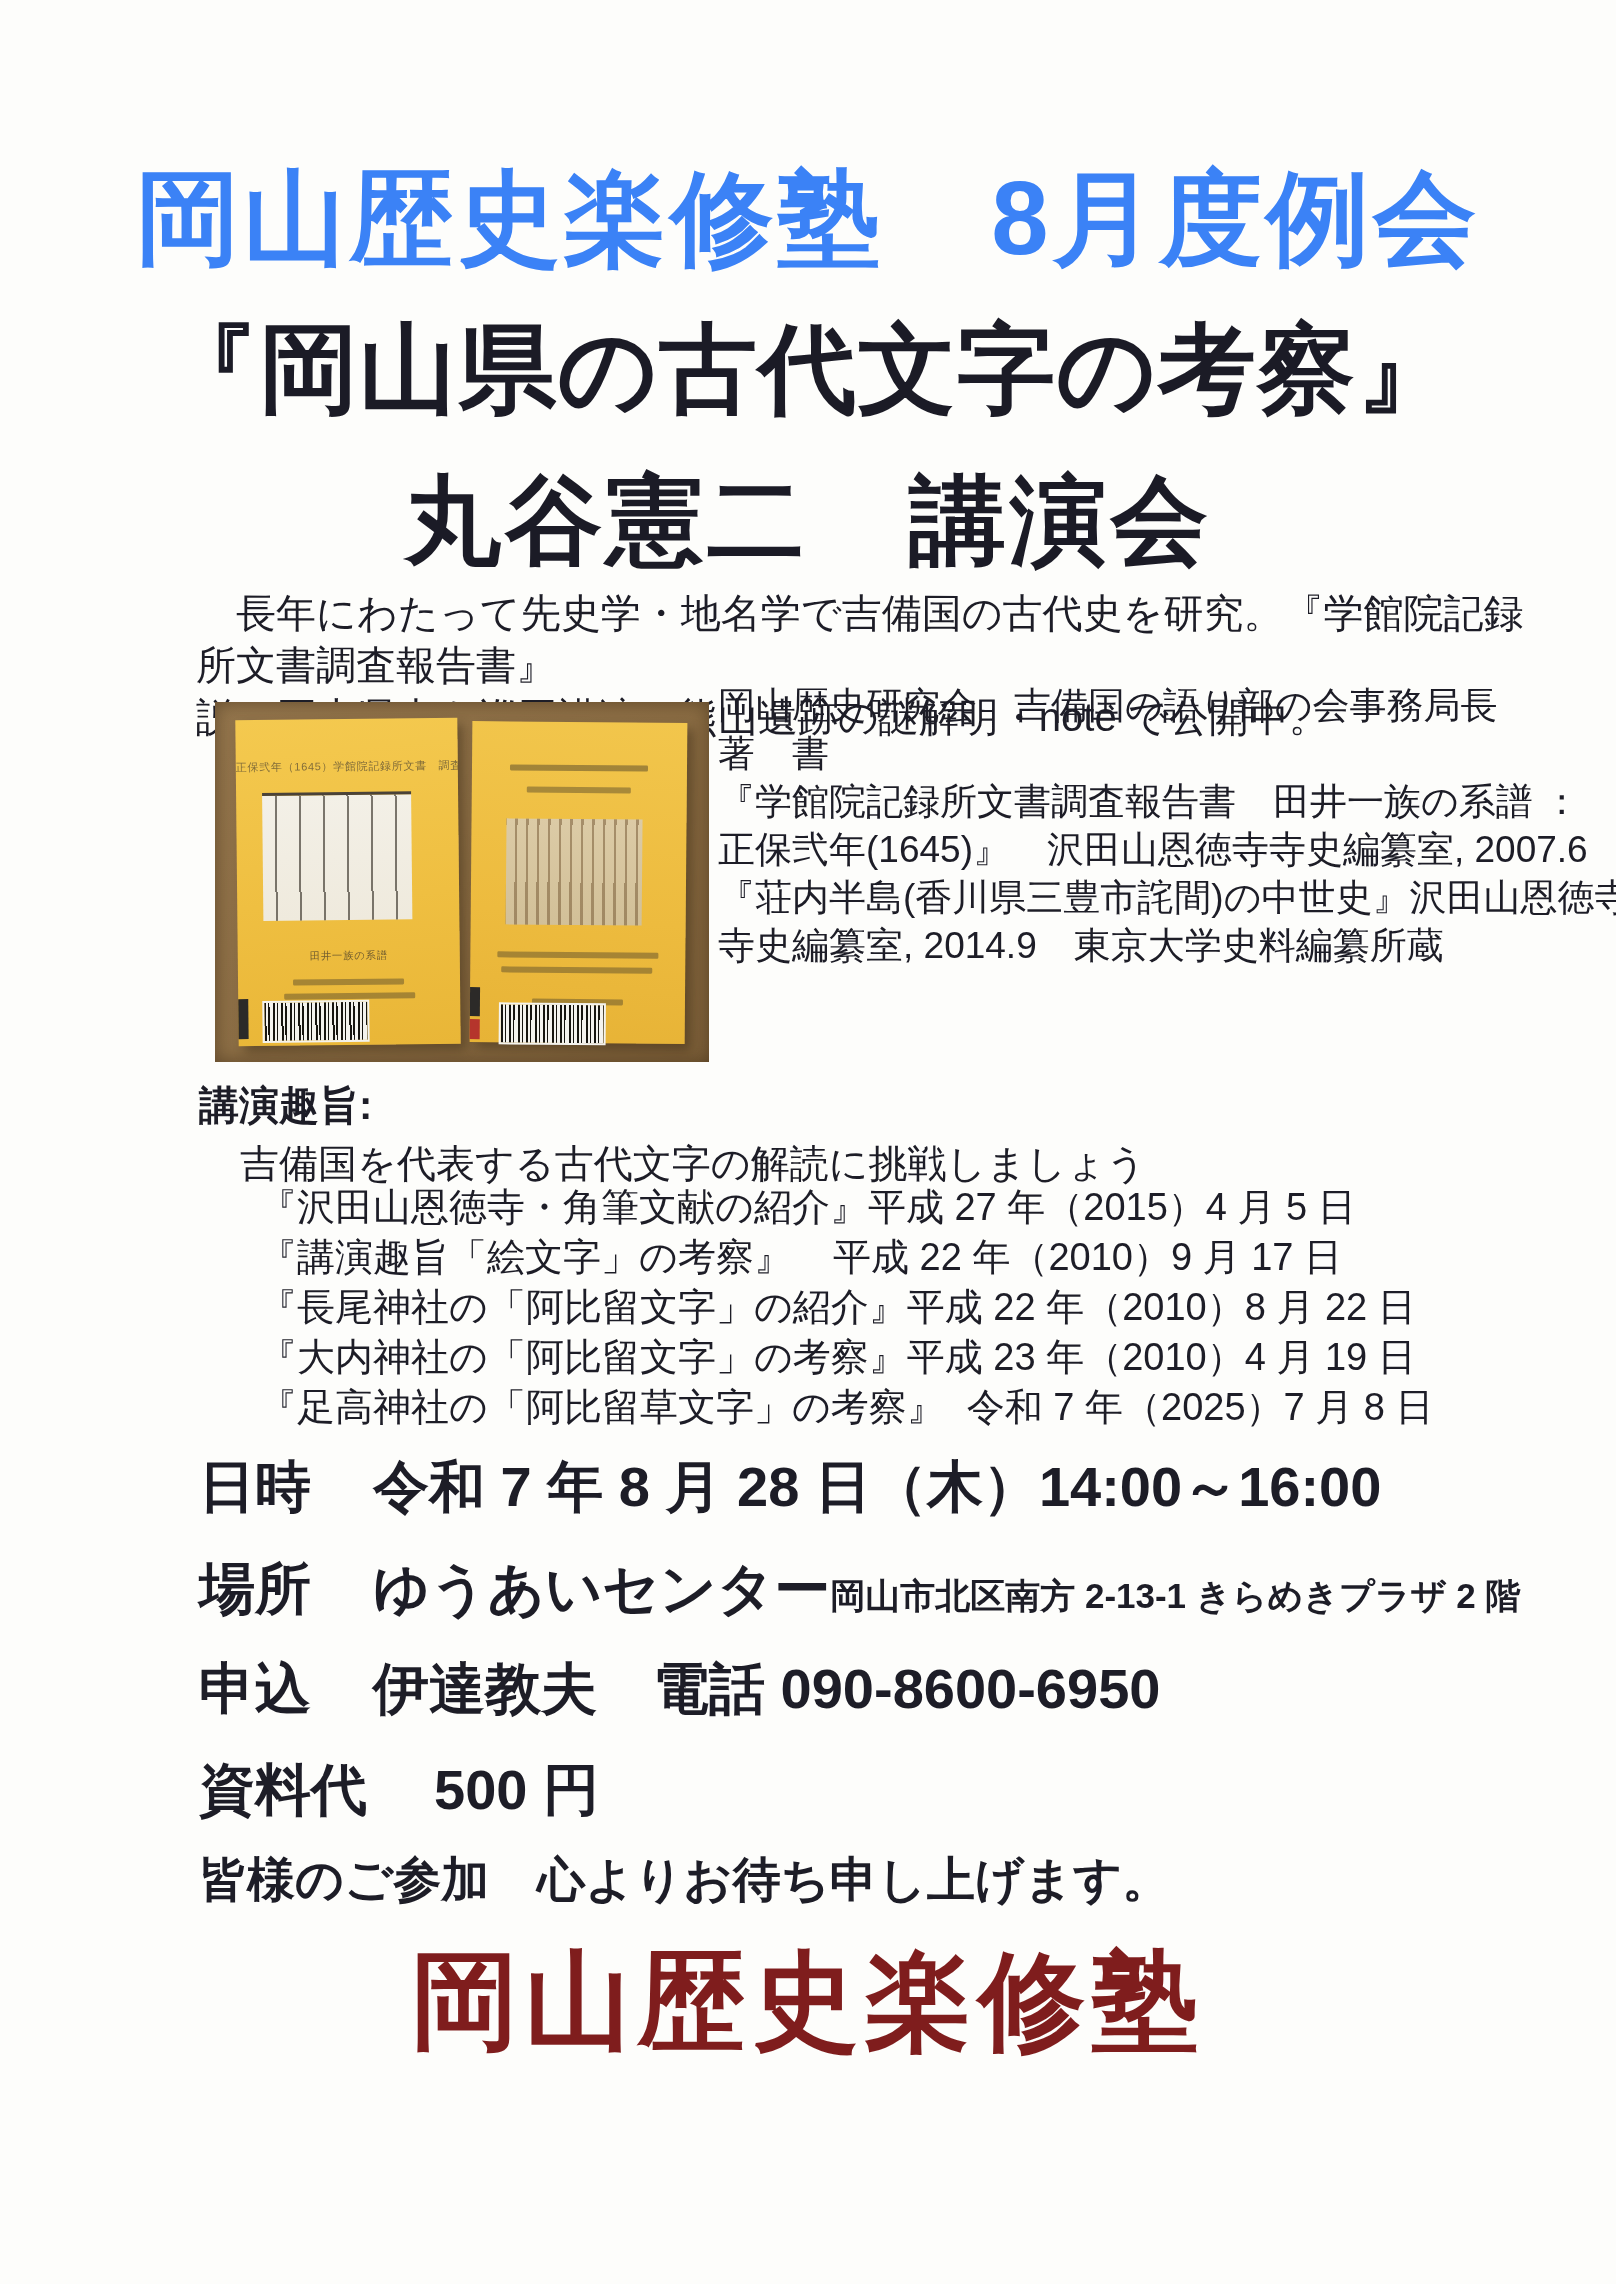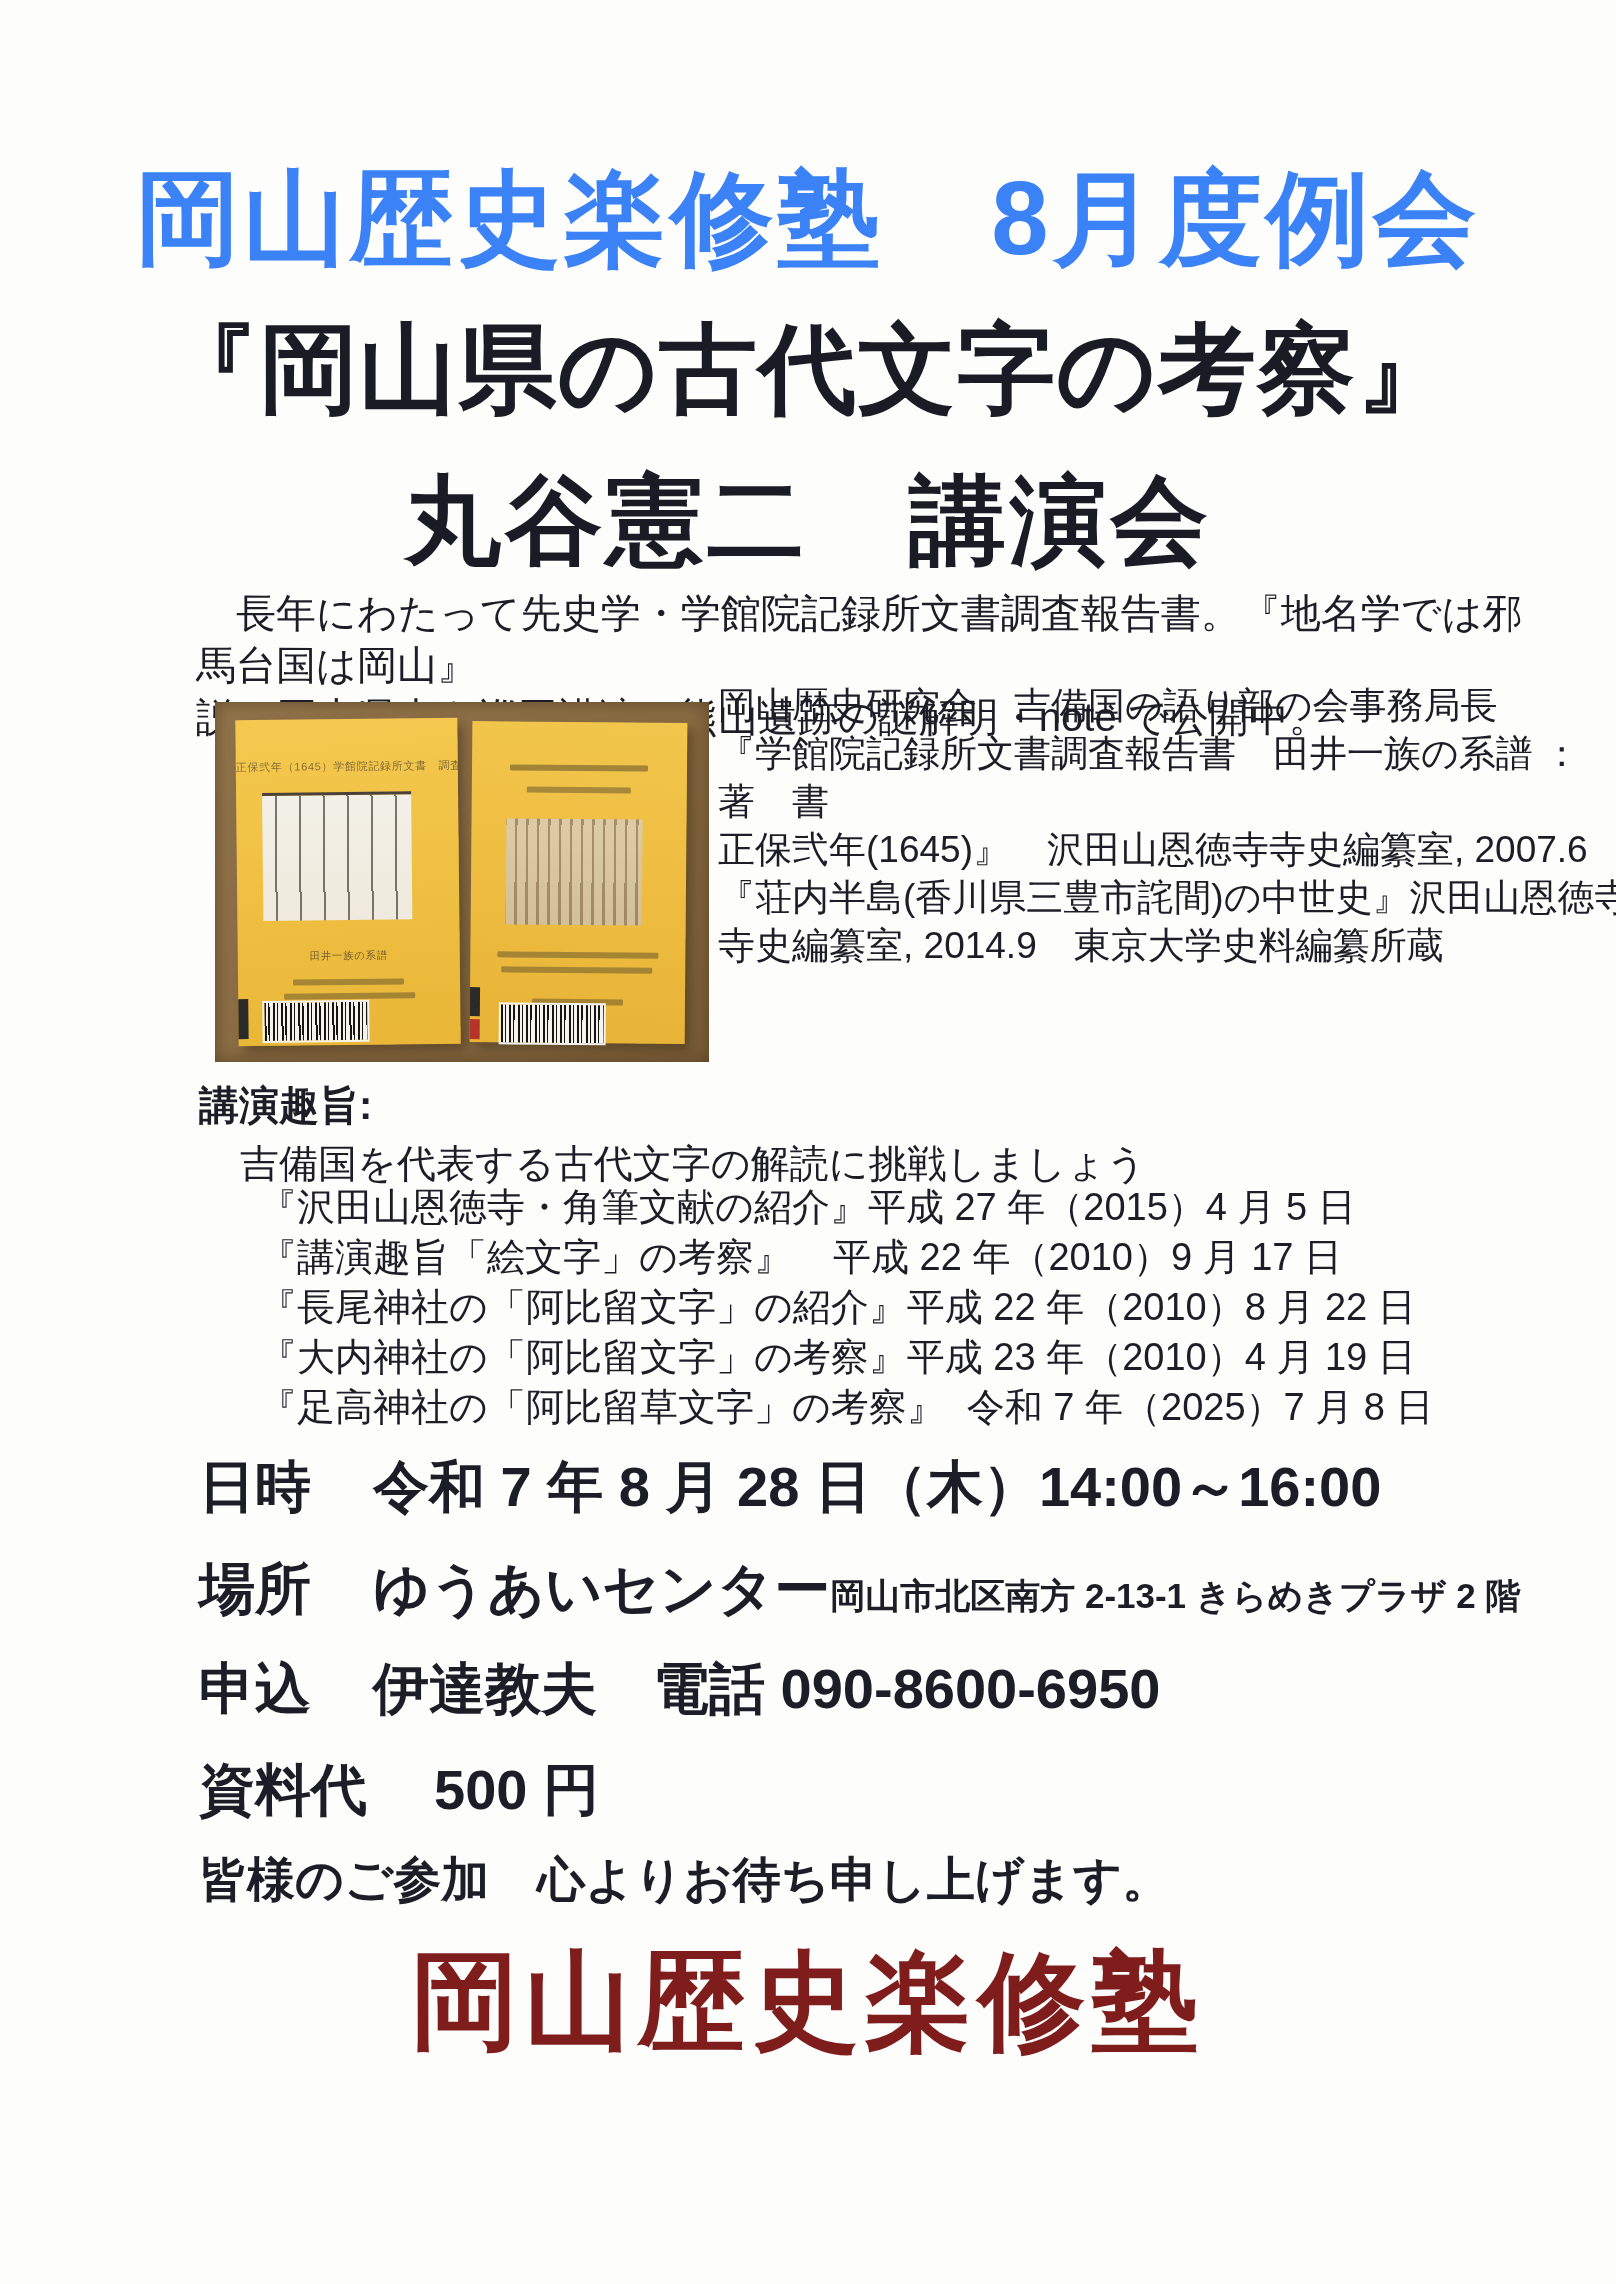--- a/index.html
+++ b/index.html
@@ -95,7 +95,7 @@
   <div class="speaker-title">丸谷憲二　講演会</div>
 
   <div class="intro">
-    <div class="l1">長年にわたって先史学・学館院記録所文書調査報告書。『地名学では邪馬台国は岡山』</div>
+    <div class="l1">長年にわたって先史学・地名学で吉備国の古代史を研究。『学館院記録所文書調査報告書』</div>
     <div class="l2">説で岡山県内を巡回講演、熊山遺跡の謎解明・note で公開中。</div>
   </div>
 

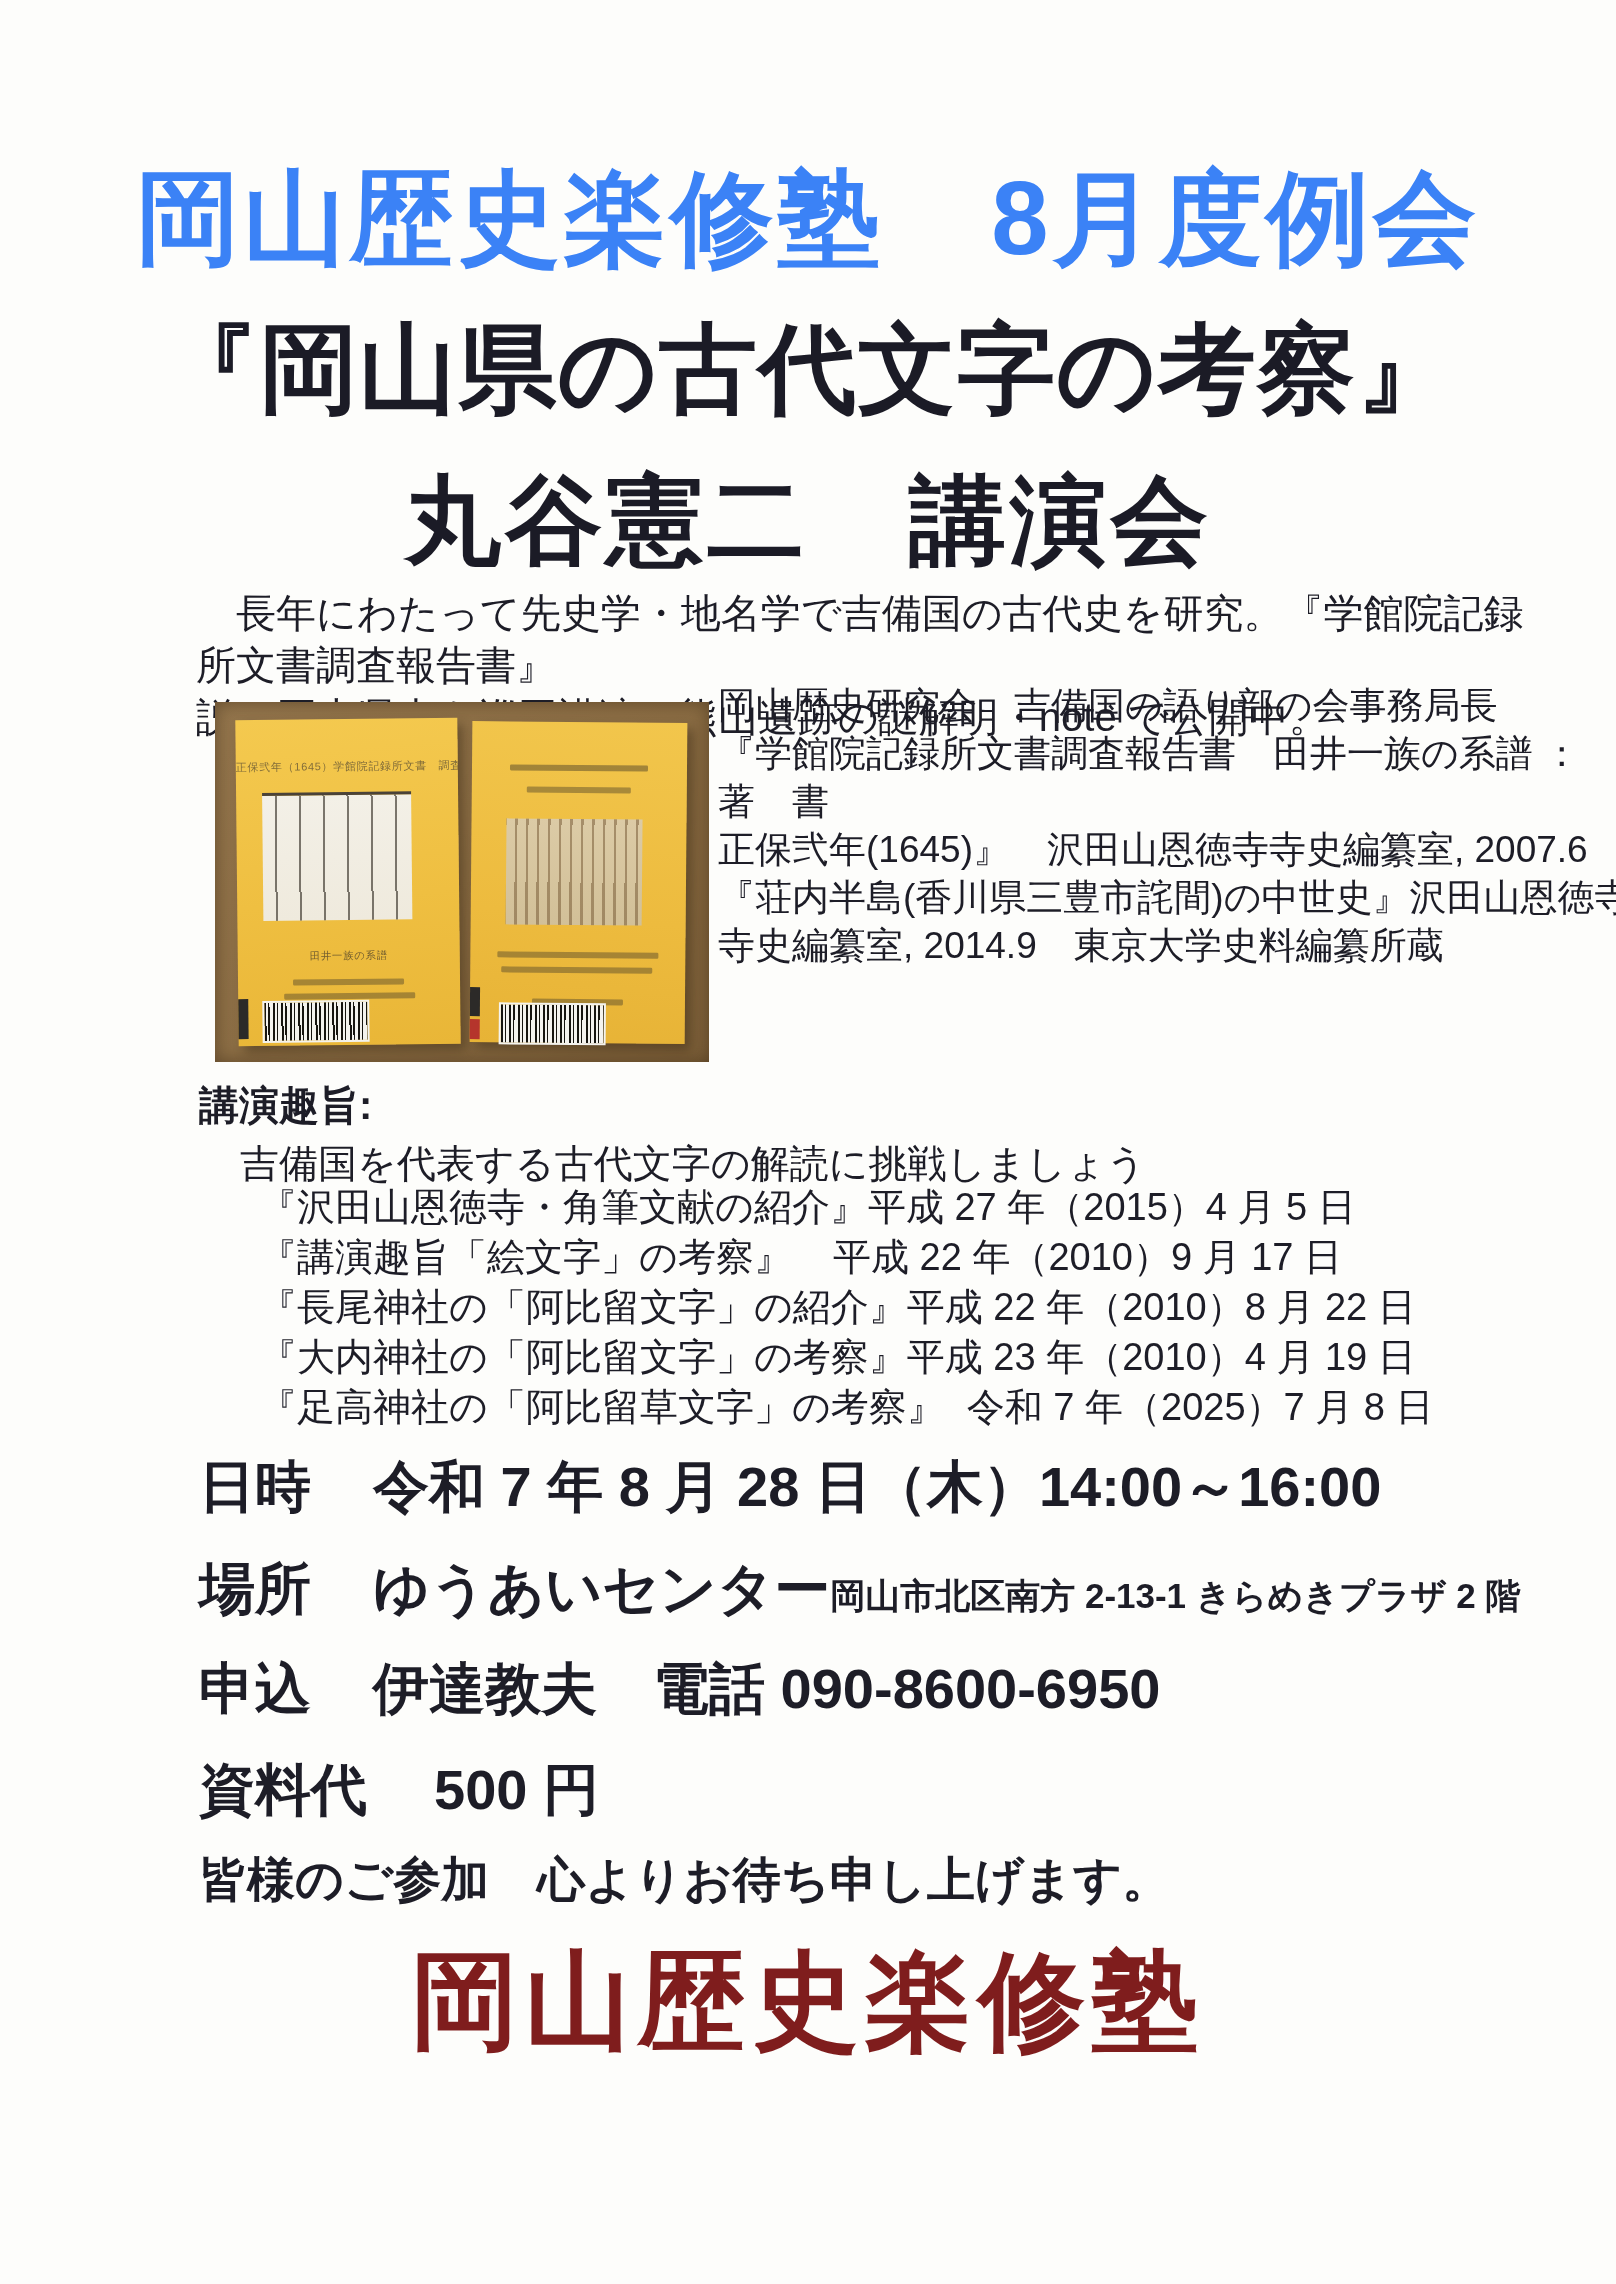--- a/index.html
+++ b/index.html
@@ -101,8 +101,8 @@
 
   <div class="profile">
     <div>岡山歴史研究会　吉備国の語り部の会事務局長</div>
+    <div>著　書</div>
     <div>『学館院記録所文書調査報告書　田井一族の系譜 ：</div>
-    <div>著　書</div>
     <div>正保弐年(1645)』　沢田山恩徳寺寺史編纂室, 2007.6</div>
     <div>『荘内半島(香川県三豊市詫間)の中世史』沢田山恩徳寺</div>
     <div>寺史編纂室, 2014.9　東京大学史料編纂所蔵</div>

